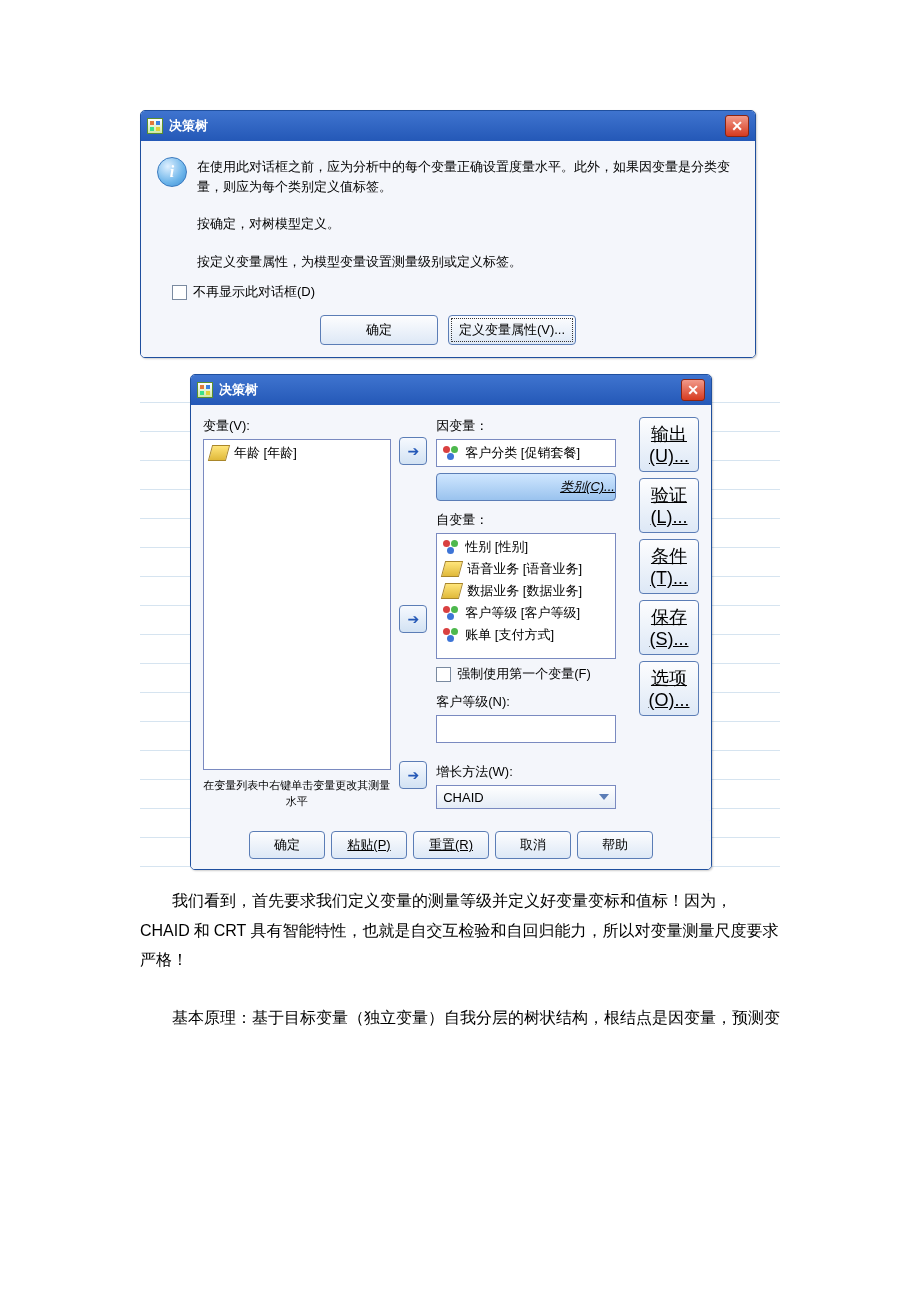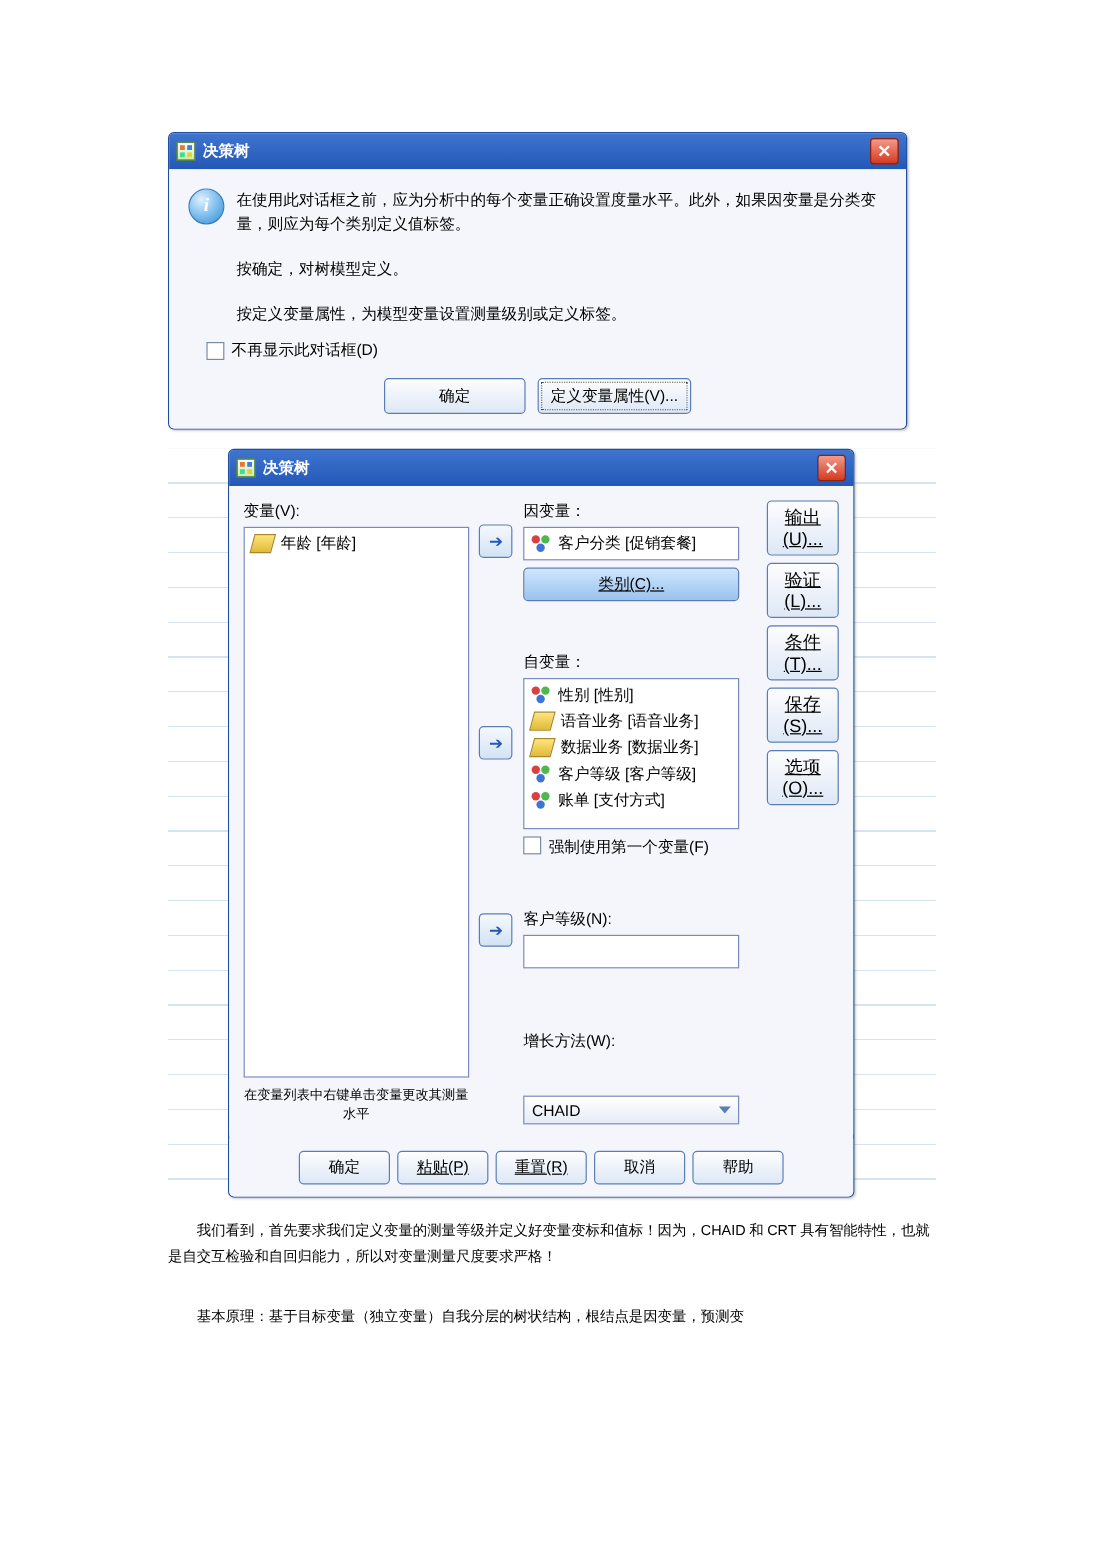--- a/index.html
+++ b/index.html
@@ -119,7 +119,7 @@
   .col { display:flex; flex-direction:column; }
   .col.left { width: 190px; }
   .col.mid { width: 30px; align-items:center; }
-  .col.center { width: 182px; gap: 32px; }
+  .col.center { width: 182px; }
   .col.right { width: 76px; gap:6px; }
   .lbl { margin-bottom:4px; }
   .uline { text-decoration: underline; }

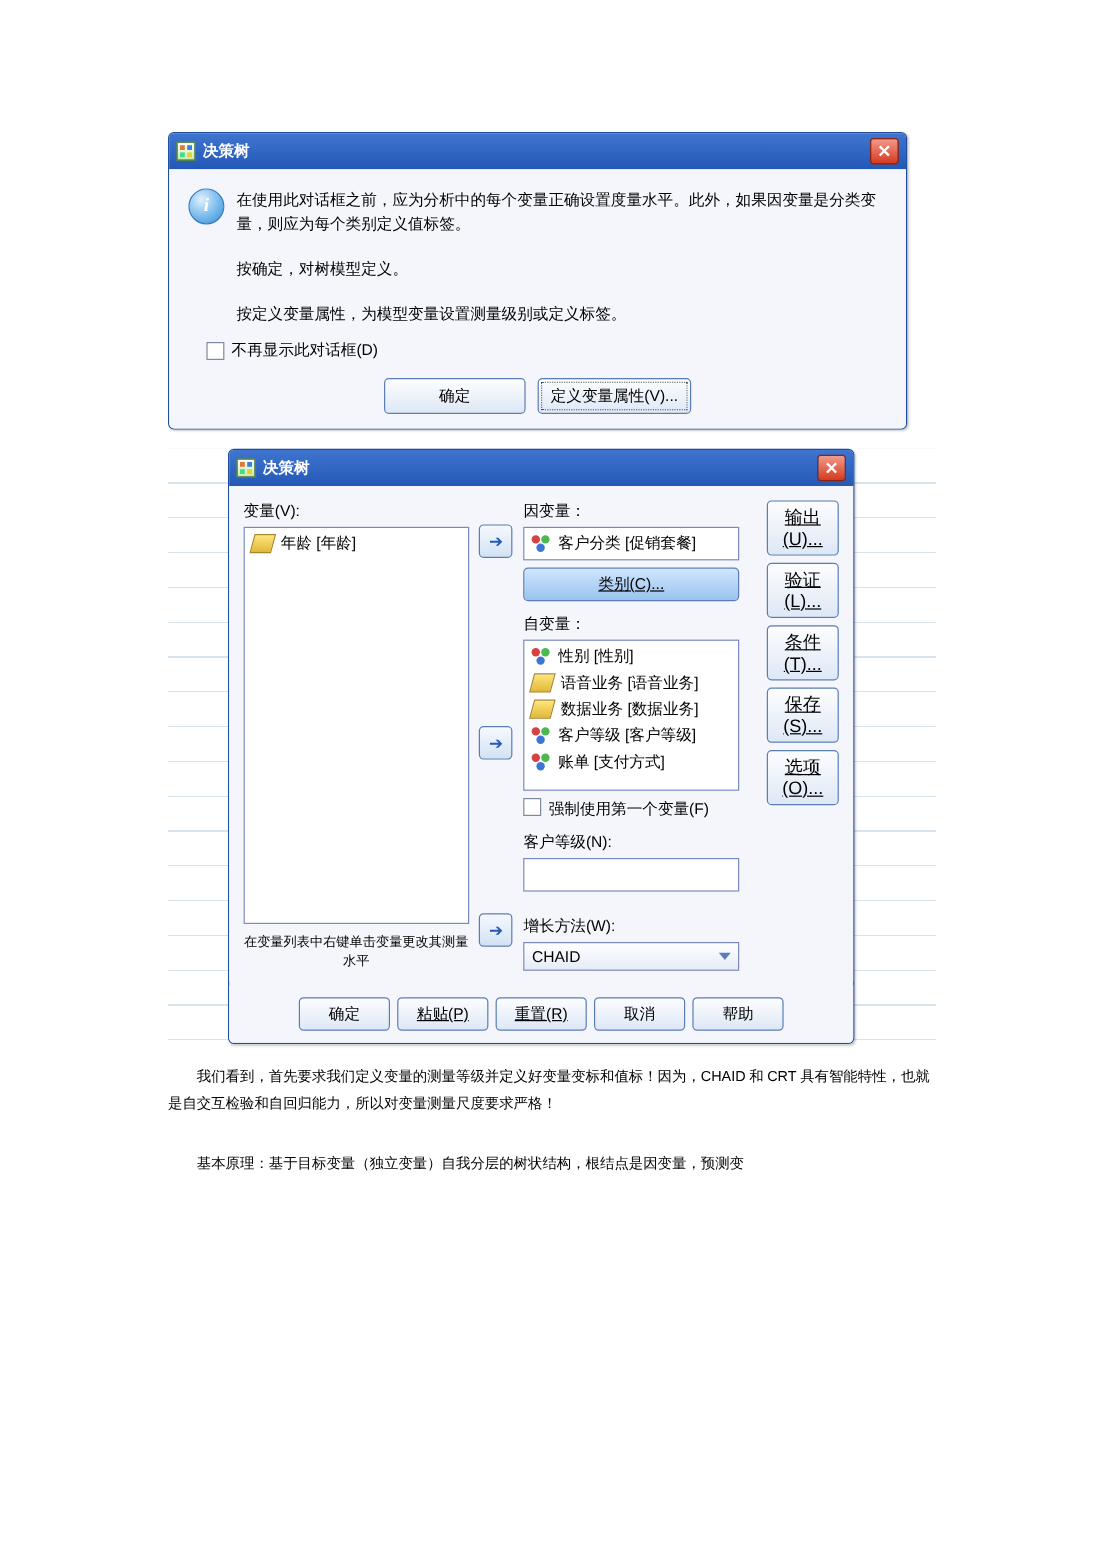--- a/index.html
+++ b/index.html
@@ -191,7 +191,7 @@
     background: linear-gradient(#fdfdfe,#dde8f6);
     text-align:center;
     padding:4px 2px;
-    font-size:15px;
+    font-size:18px;
     margin-left:15px;
   }
   .hint { margin-top:8px; font-size:11px; line-height:1.4;text-align:center; }

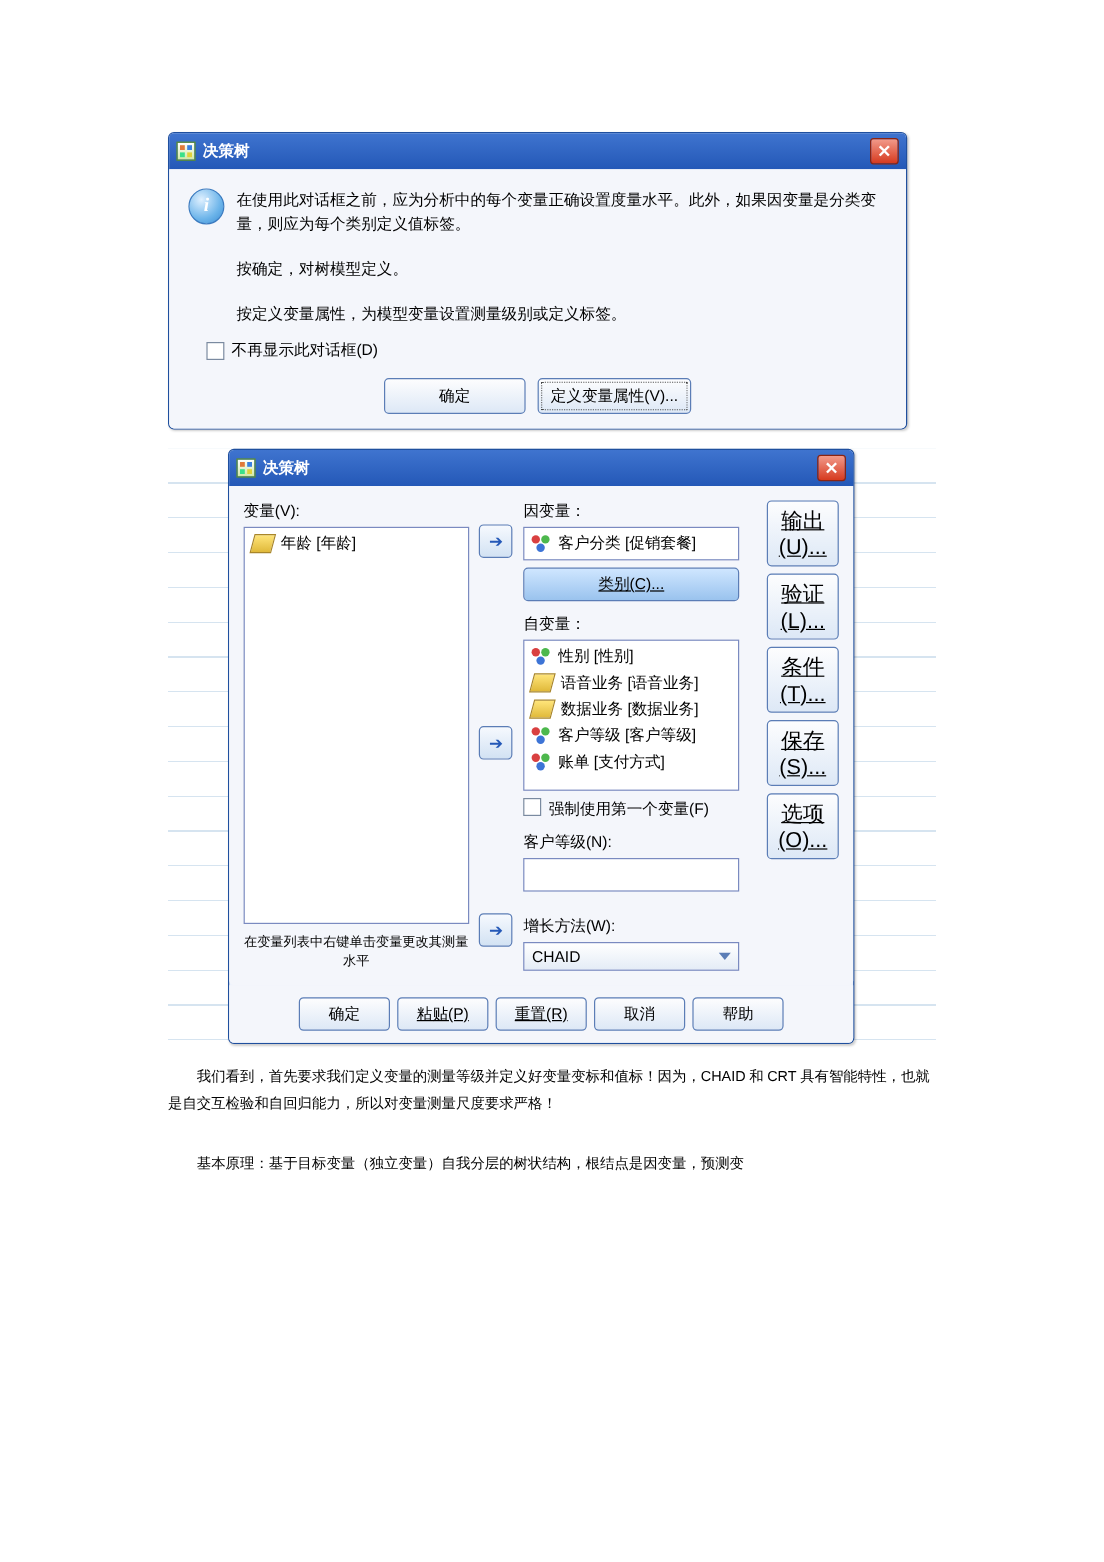--- a/index.html
+++ b/index.html
@@ -168,8 +168,9 @@
     border:1px solid #5b7db6;
     border-radius:4px;
     background: linear-gradient(#cfe6ff,#9ac3ee);
-    text-align:center;
+    text-align:right;
     padding:4px 0;
+    font-style:italic;
   }
   .indbox { height: 120px; overflow:hidden; }
   .force-row { display:flex; align-items:flex-start; gap:6px; margin-top:6px; }

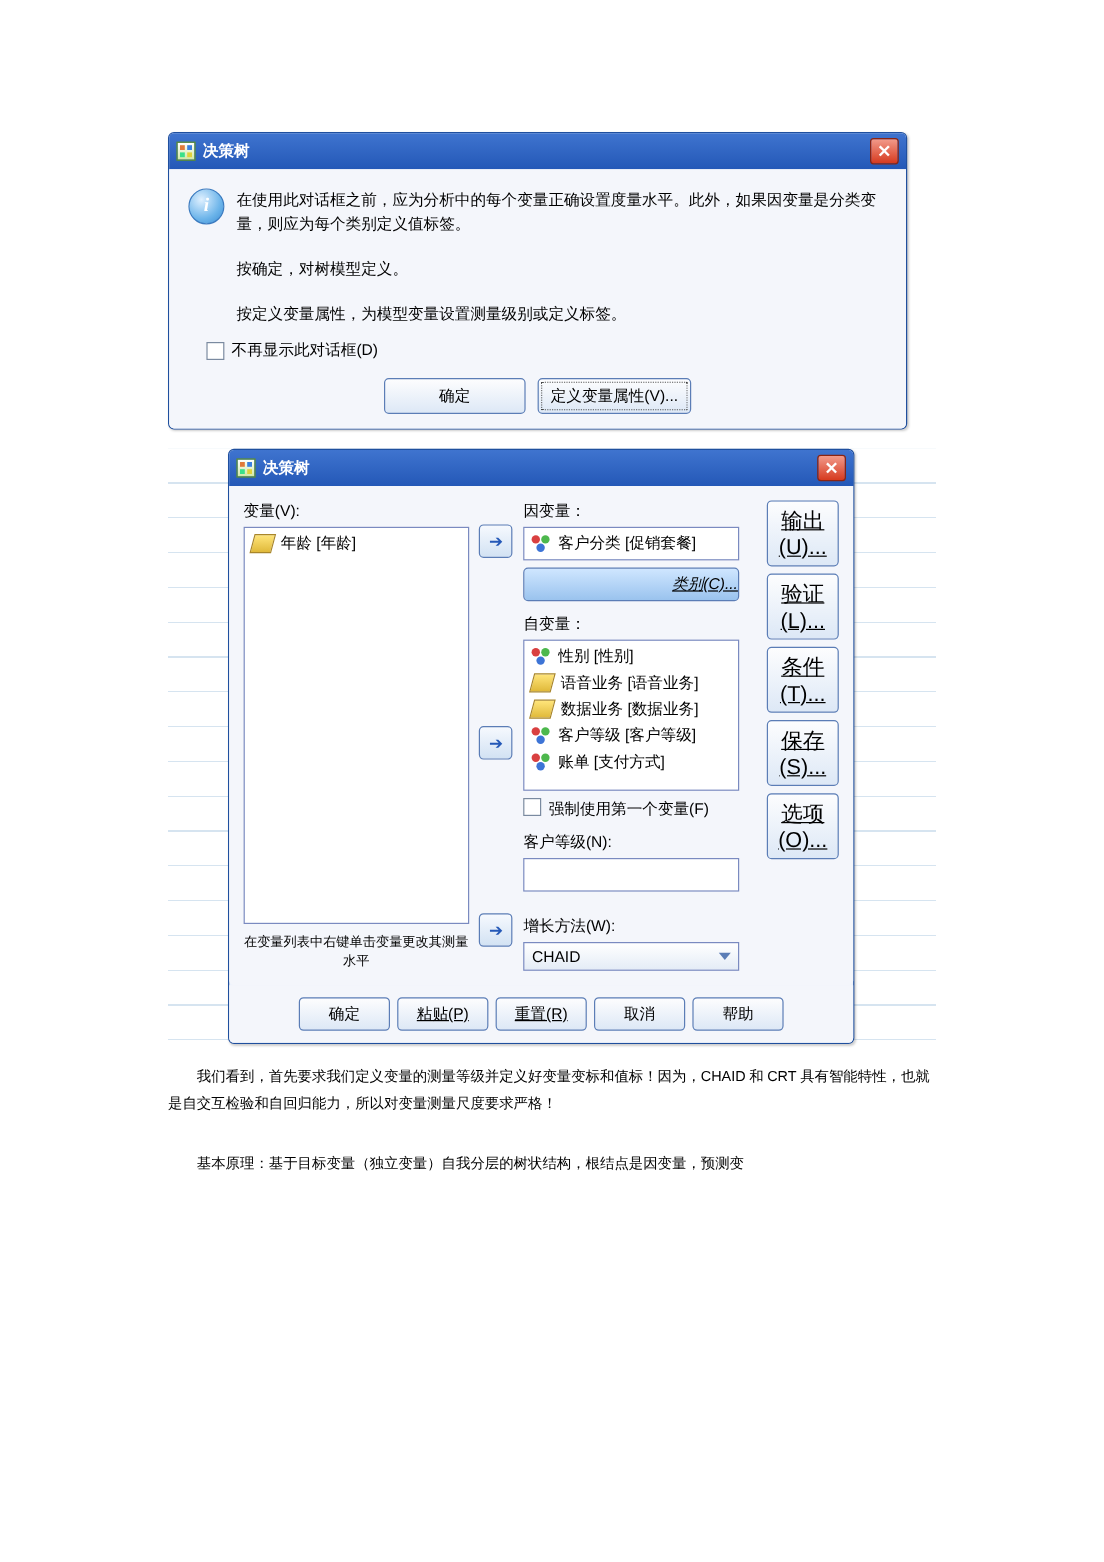--- a/index.html
+++ b/index.html
@@ -173,7 +173,7 @@
     font-style:italic;
   }
   .indbox { height: 120px; overflow:hidden; }
-  .force-row { display:flex; align-items:flex-start; gap:6px; margin-top:6px; }
+  .force-row { display:flex; align-items:center; gap:6px; margin-top:6px; }
   .inflbox { height: 22px; }
   .growlbl { margin-top:10px; }
   .select {

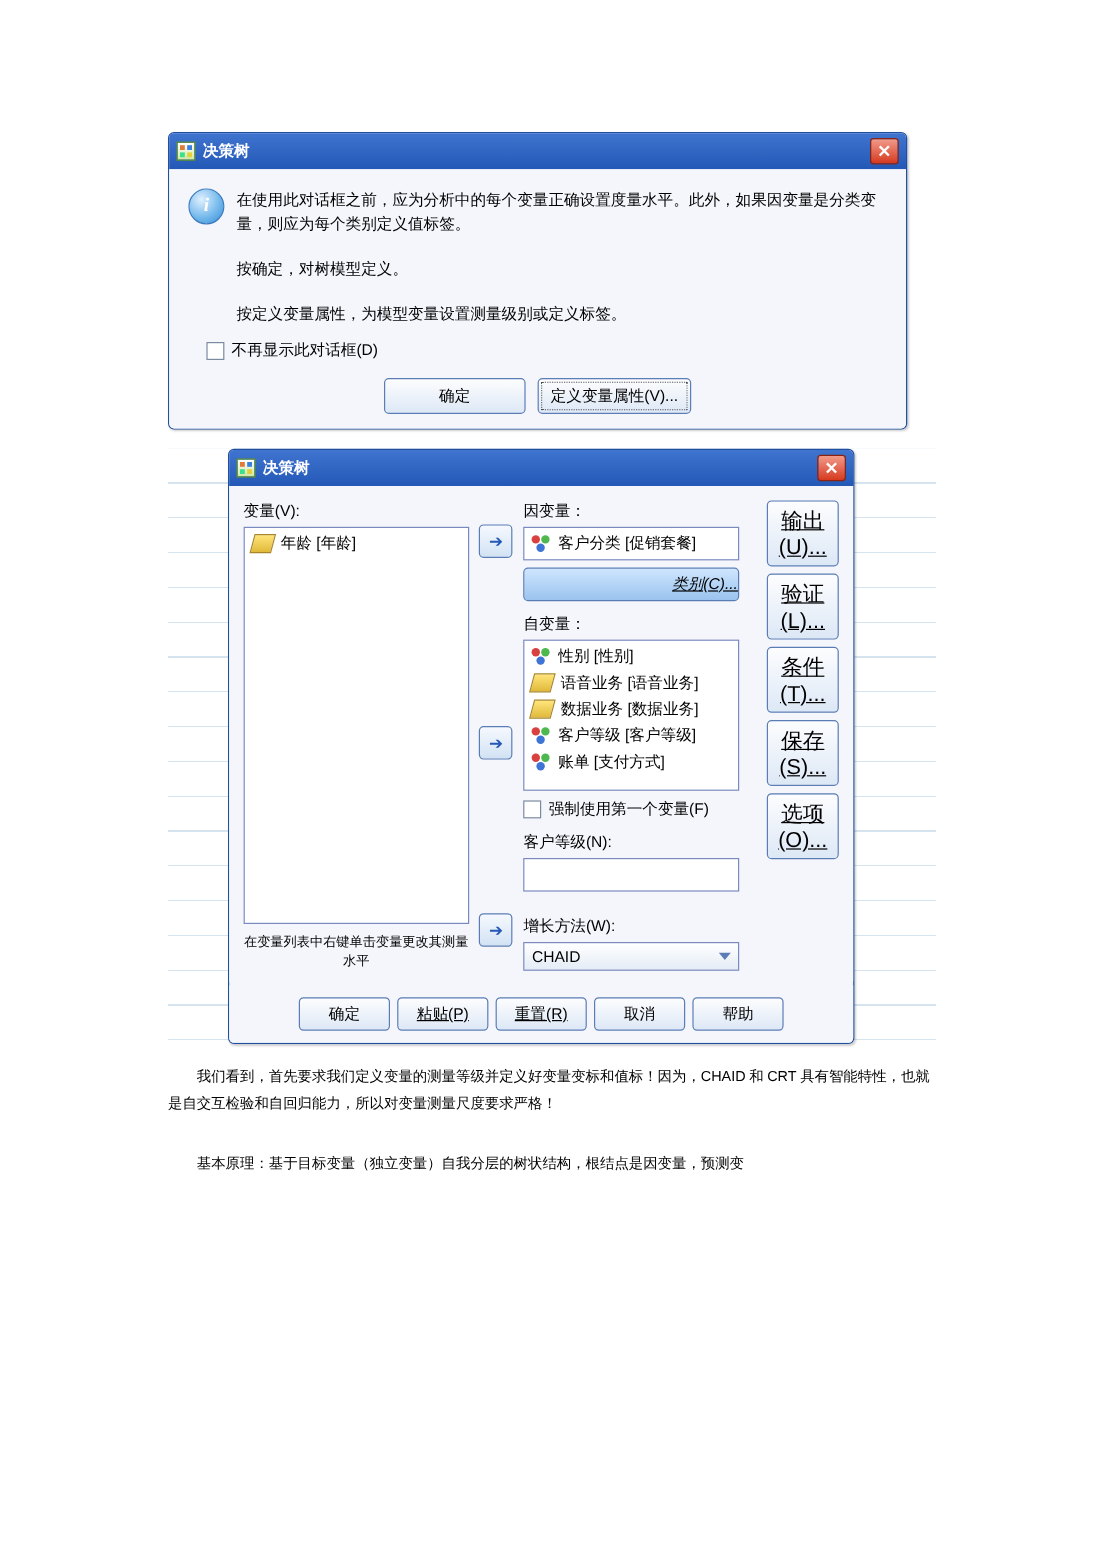--- a/index.html
+++ b/index.html
@@ -199,7 +199,7 @@
   .bottom-btns { display:flex; gap:6px; justify-content:center; padding:10px; background:#f4f6fb; border-bottom-left-radius:4px; border-bottom-right-radius:4px; }
   .bottom-btns .btn { min-width:58px; padding:4px 8px; }
 
-  .body-text { font-size:12px; line-height: 1.85; font-family:"SimSun","宋体",serif; }
+  .body-text { font-size:16px; line-height: 1.85; font-family:"SimSun","宋体",serif; }
   .body-text p { margin:0; text-indent: 2em; }
   .latin { font-family: Arial, sans-serif; }
 </style>

